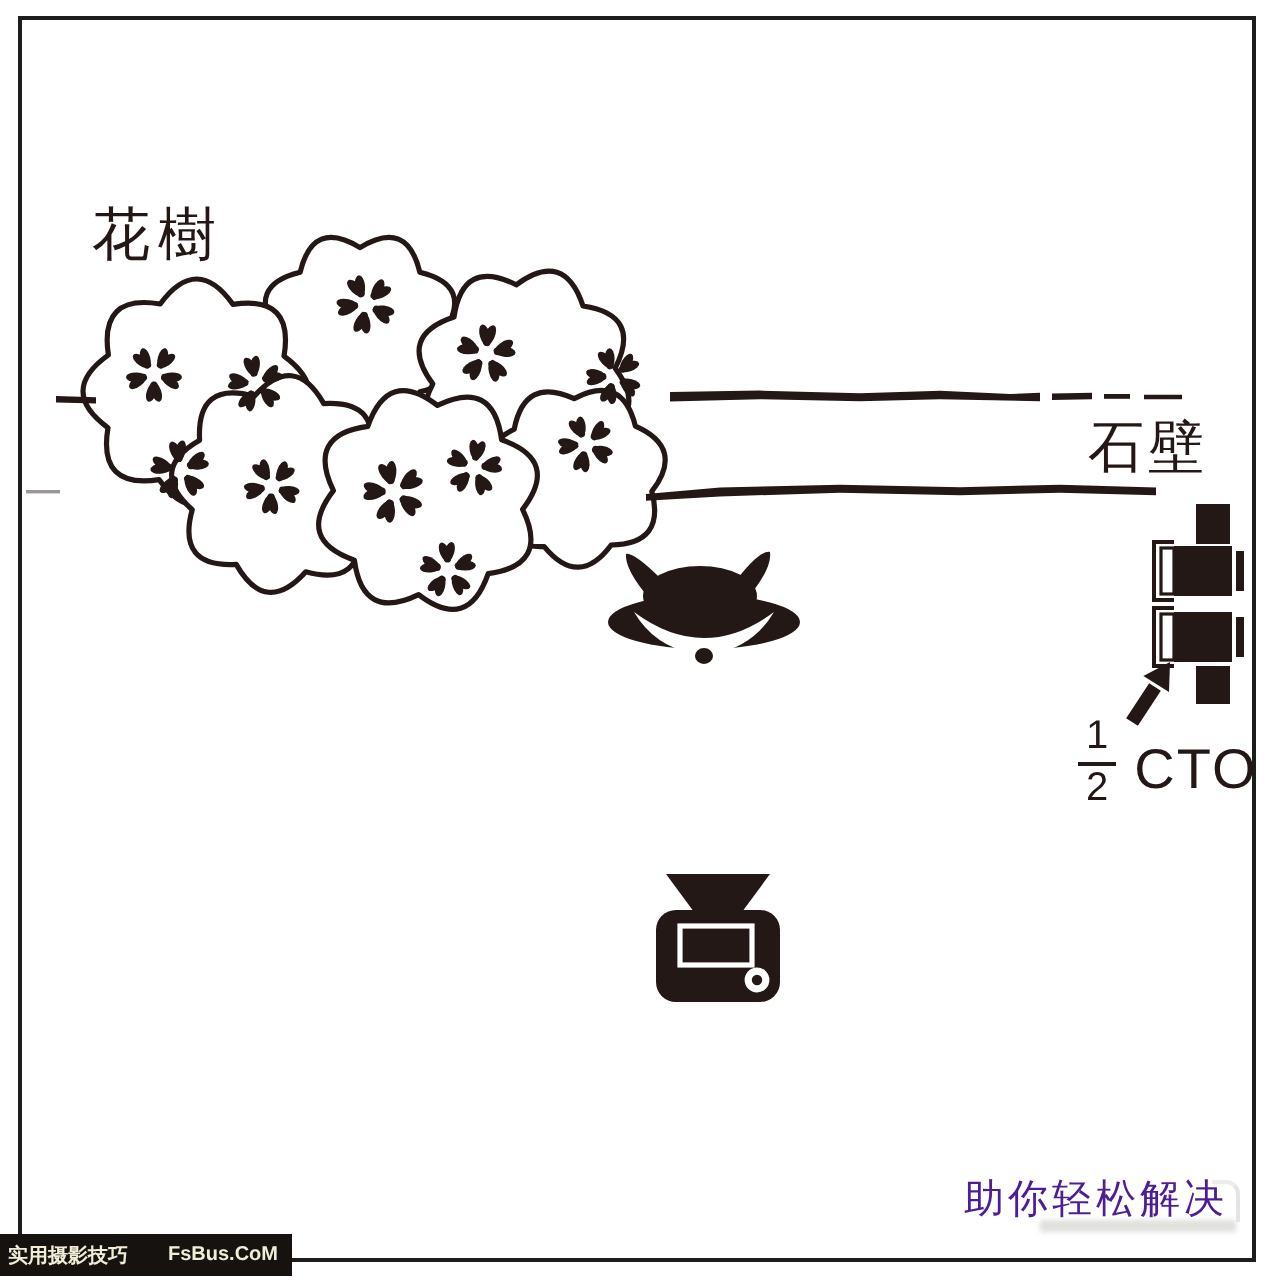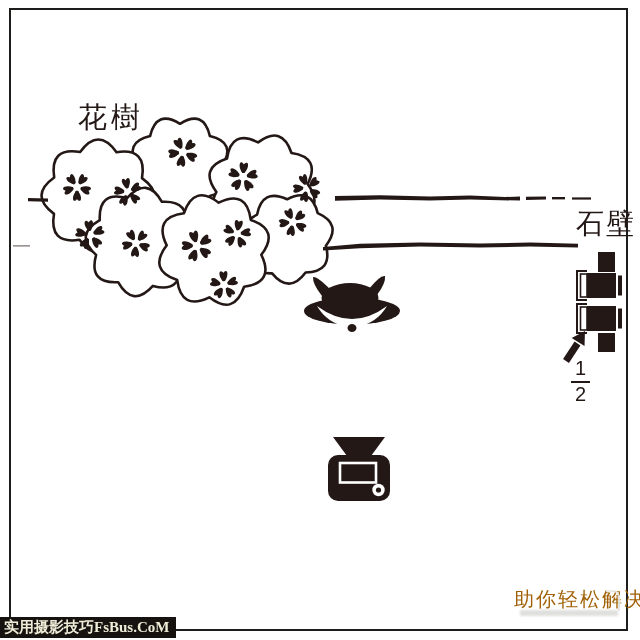--- a/index.html
+++ b/index.html
@@ -7,7 +7,7 @@
           font-family:"Liberation Sans","DejaVu Sans",sans-serif;color:#231815;}
   .frame{position:absolute;left:9px;top:8px;width:619px;height:623px;border:2px solid #1d1d1b;box-sizing:border-box;}
   svg.art{position:absolute;left:0;top:0;width:640px;height:640px;}
-  .lbl{position:absolute;white-space:nowrap;color:#231815;margin-left:32px;}
+  .lbl{position:absolute;white-space:nowrap;color:#231815;}
   .tree-label{left:46px;top:98px;font-size:29px;letter-spacing:4px;}
   .wall-label{left:544px;top:205px;font-size:28px;letter-spacing:2px;}
   .gel-label{left:539px;top:358px;display:flex;align-items:center;gap:9px;}

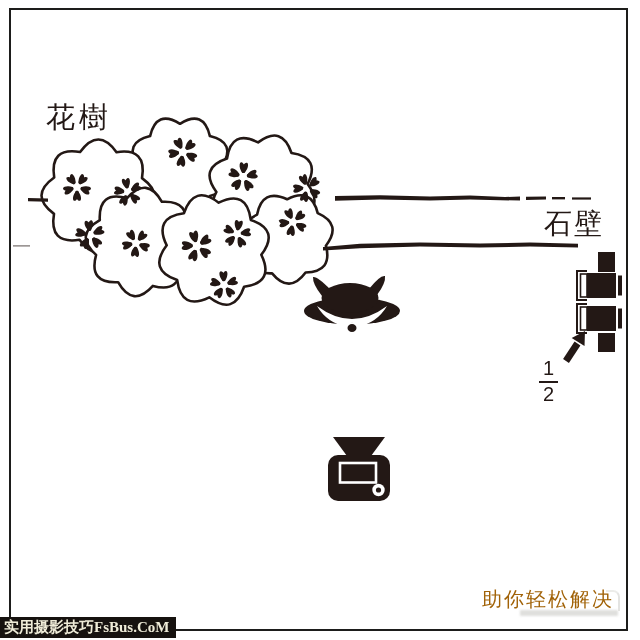--- a/index.html
+++ b/index.html
@@ -125,6 +125,7 @@
       <span class="num">1</span>
       <span class="den">2</span>
     </span>
+    <span class="gel-name">CTO</span>
   </div>
 
   <div class="lbl slogan">助你轻松解决</div>

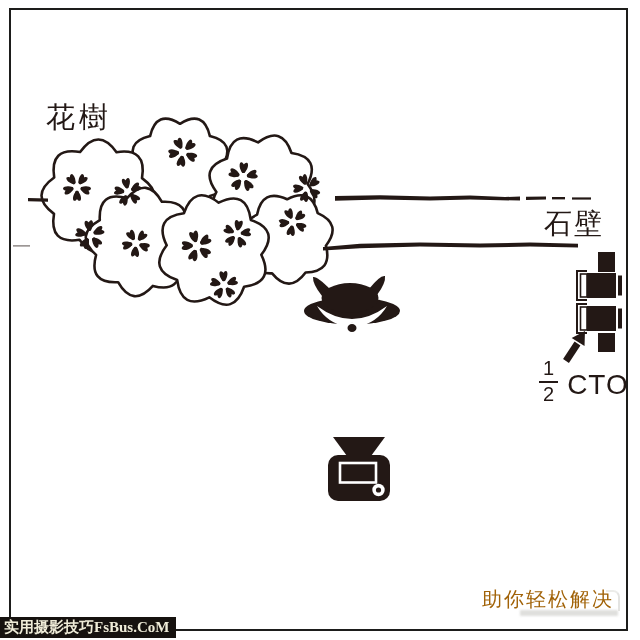--- a/index.html
+++ b/index.html
@@ -16,7 +16,7 @@
   .fraction .den{display:block;padding-top:1px;}
   .gel-name{font-size:28px;letter-spacing:1px;padding-top:6px;}
   .brand{left:474px;top:545px;font-size:37px;font-weight:bold;color:#3cb83c;letter-spacing:1px;}
-  .slogan{left:482px;top:586px;font-size:20px;color:#a16207;letter-spacing:2px;}
+  .slogan{left:482px;top:586px;font-size:20px;color:#4c1d95;letter-spacing:2px;}
   .ghost-bar{position:absolute;left:520px;top:610px;width:98px;height:6px;background:#d8d8d5;filter:blur(1.2px);opacity:.8;}
   .ghost-corner{position:absolute;left:606px;top:590px;width:12px;height:19px;border-right:2px solid #e2e2df;
                 border-top:2px solid #eaeae7;border-top-right-radius:7px;opacity:.9;}

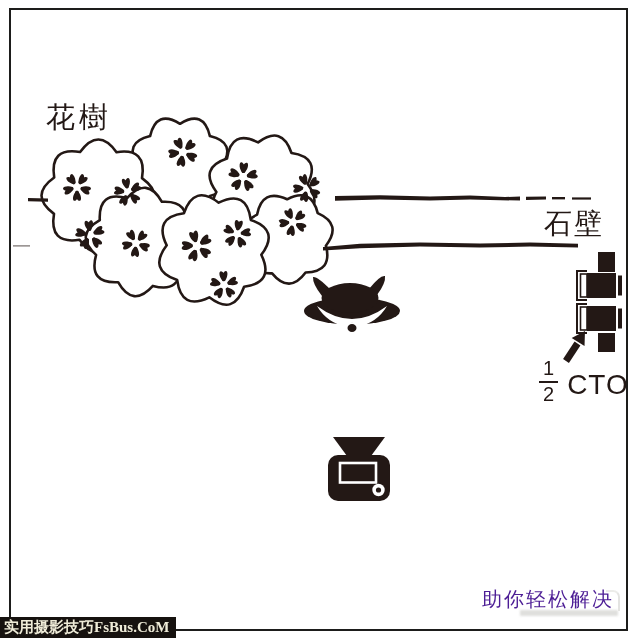--- a/index.html
+++ b/index.html
@@ -21,7 +21,7 @@
   .ghost-corner{position:absolute;left:606px;top:590px;width:12px;height:19px;border-right:2px solid #e2e2df;
                 border-top:2px solid #eaeae7;border-top-right-radius:7px;opacity:.9;}
   .footer-bar{position:absolute;left:0;top:617px;height:21px;background:#16120f;display:flex;align-items:center;
-              padding:0 7px 0 4px;font-size:15px;font-weight:bold;color:#efecd8;}
+              padding:0 7px 0 4px;font-size:10px;font-weight:bold;color:#efecd8;}
   .footer-bar .site{letter-spacing:0px;}
   .footer-bar .domain{margin-left:0;letter-spacing:0px;font-family:Liberation Serif, serif;}
 </style>

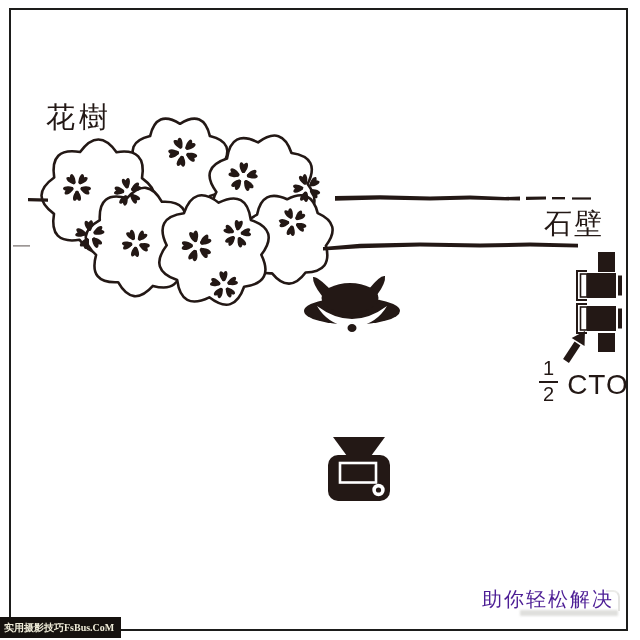--- a/index.html
+++ b/index.html
@@ -23,7 +23,7 @@
   .footer-bar{position:absolute;left:0;top:617px;height:21px;background:#16120f;display:flex;align-items:center;
               padding:0 7px 0 4px;font-size:10px;font-weight:bold;color:#efecd8;}
   .footer-bar .site{letter-spacing:0px;}
-  .footer-bar .domain{margin-left:0;letter-spacing:0px;font-family:Liberation Serif, serif;}
+  .footer-bar .domain{margin-left:20px;letter-spacing:0px;}
 </style>
 </head>
 <body>

